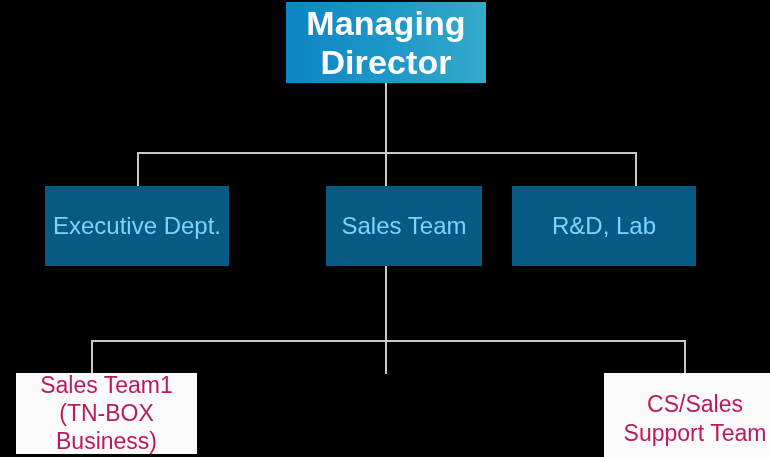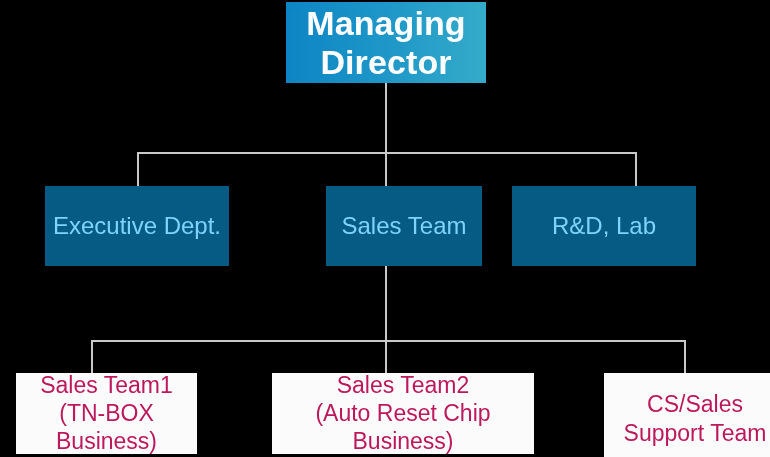--- a/index.html
+++ b/index.html
@@ -124,10 +124,6 @@
     <span class="node-sub">(TN-BOX Business)</span>
   </div>
 
-  <div class="node node-team" style="left:256px; top:373px; width:262px; height:81px;">
-    <span class="node-title">Sales Team2</span>
-    <span class="node-sub">(Auto Reset Chip Business)</span>
-  </div>
 
   <div class="node node-team two-line" style="left:588px; top:373px; width:182px; height:91px;">
     <span class="node-title">CS/Sales

